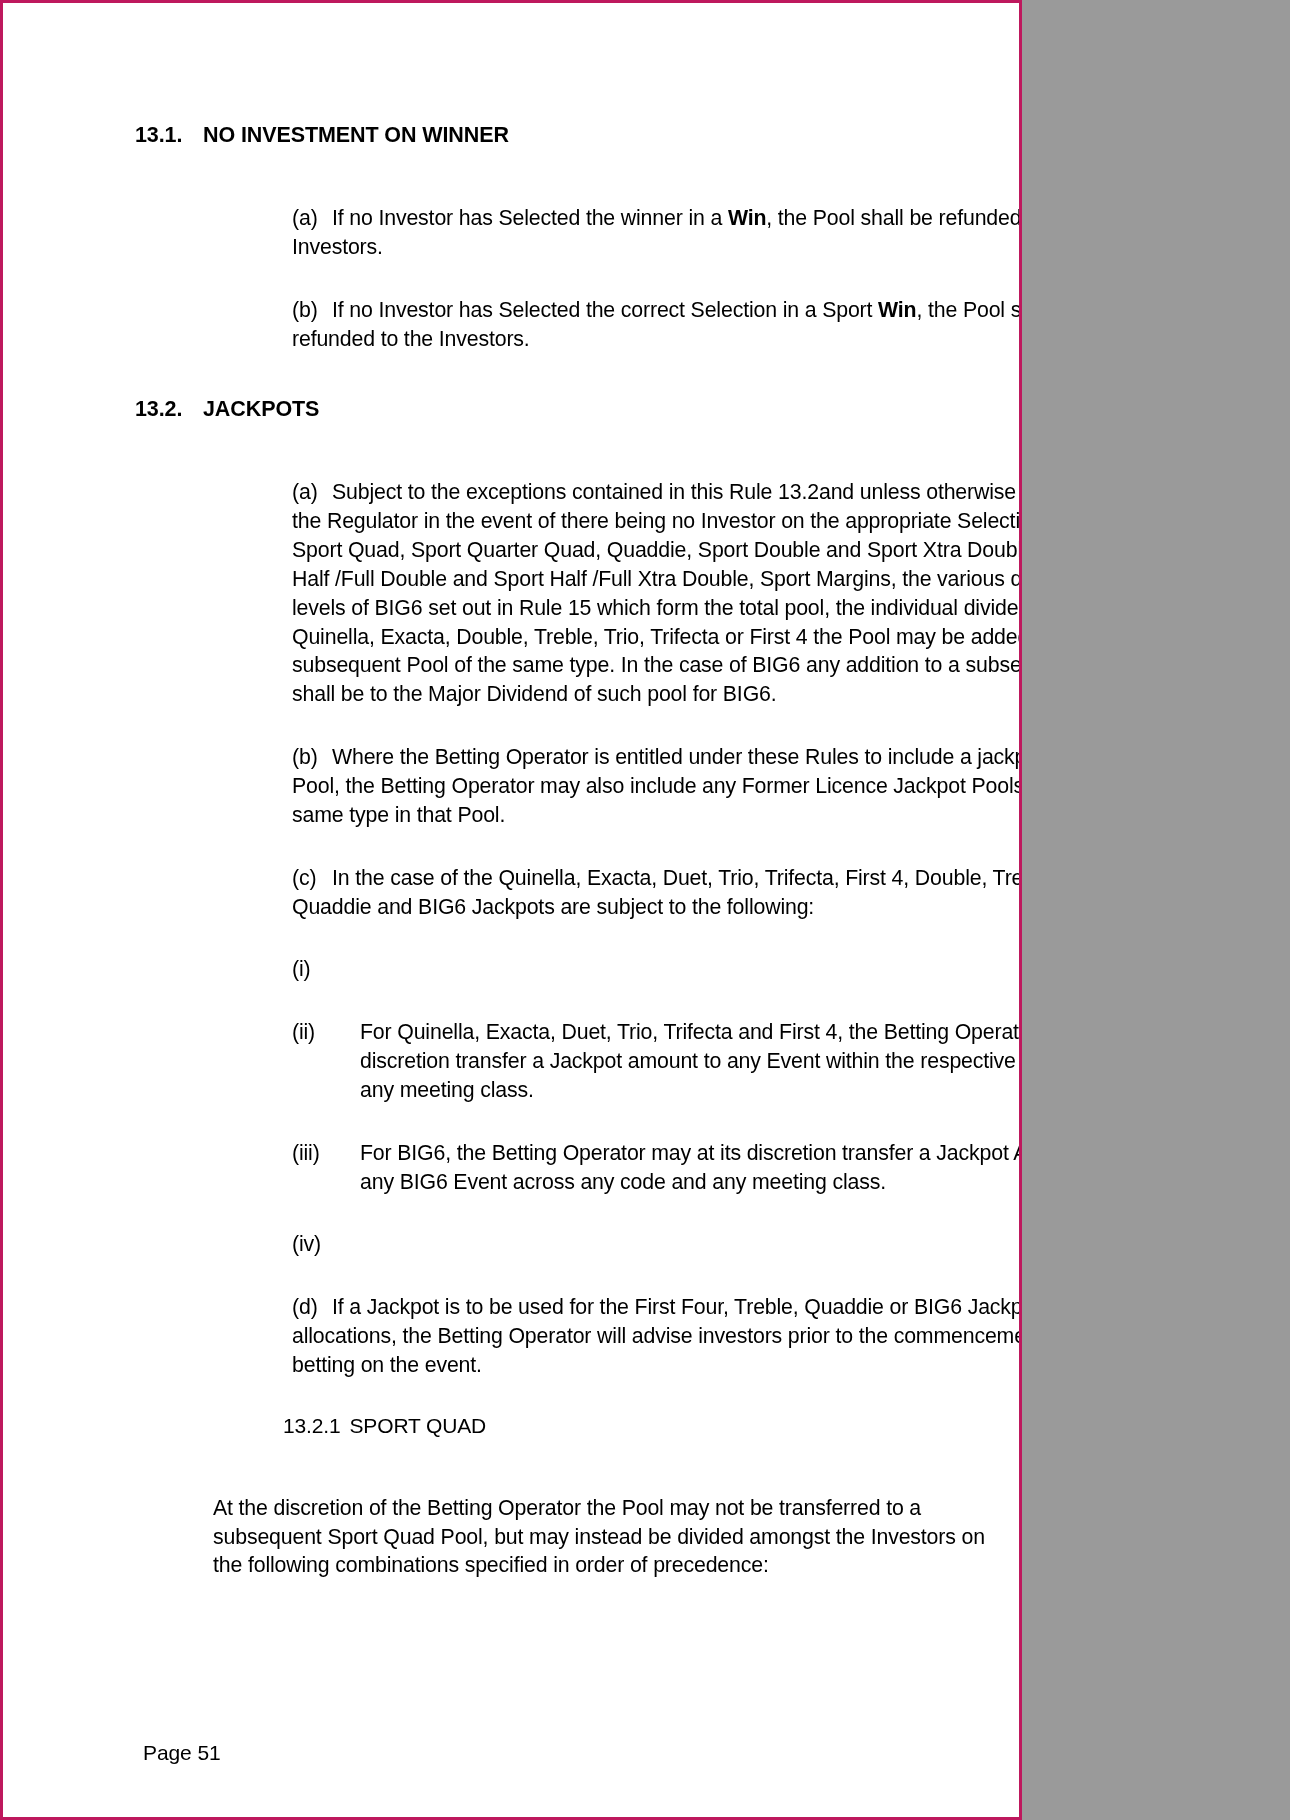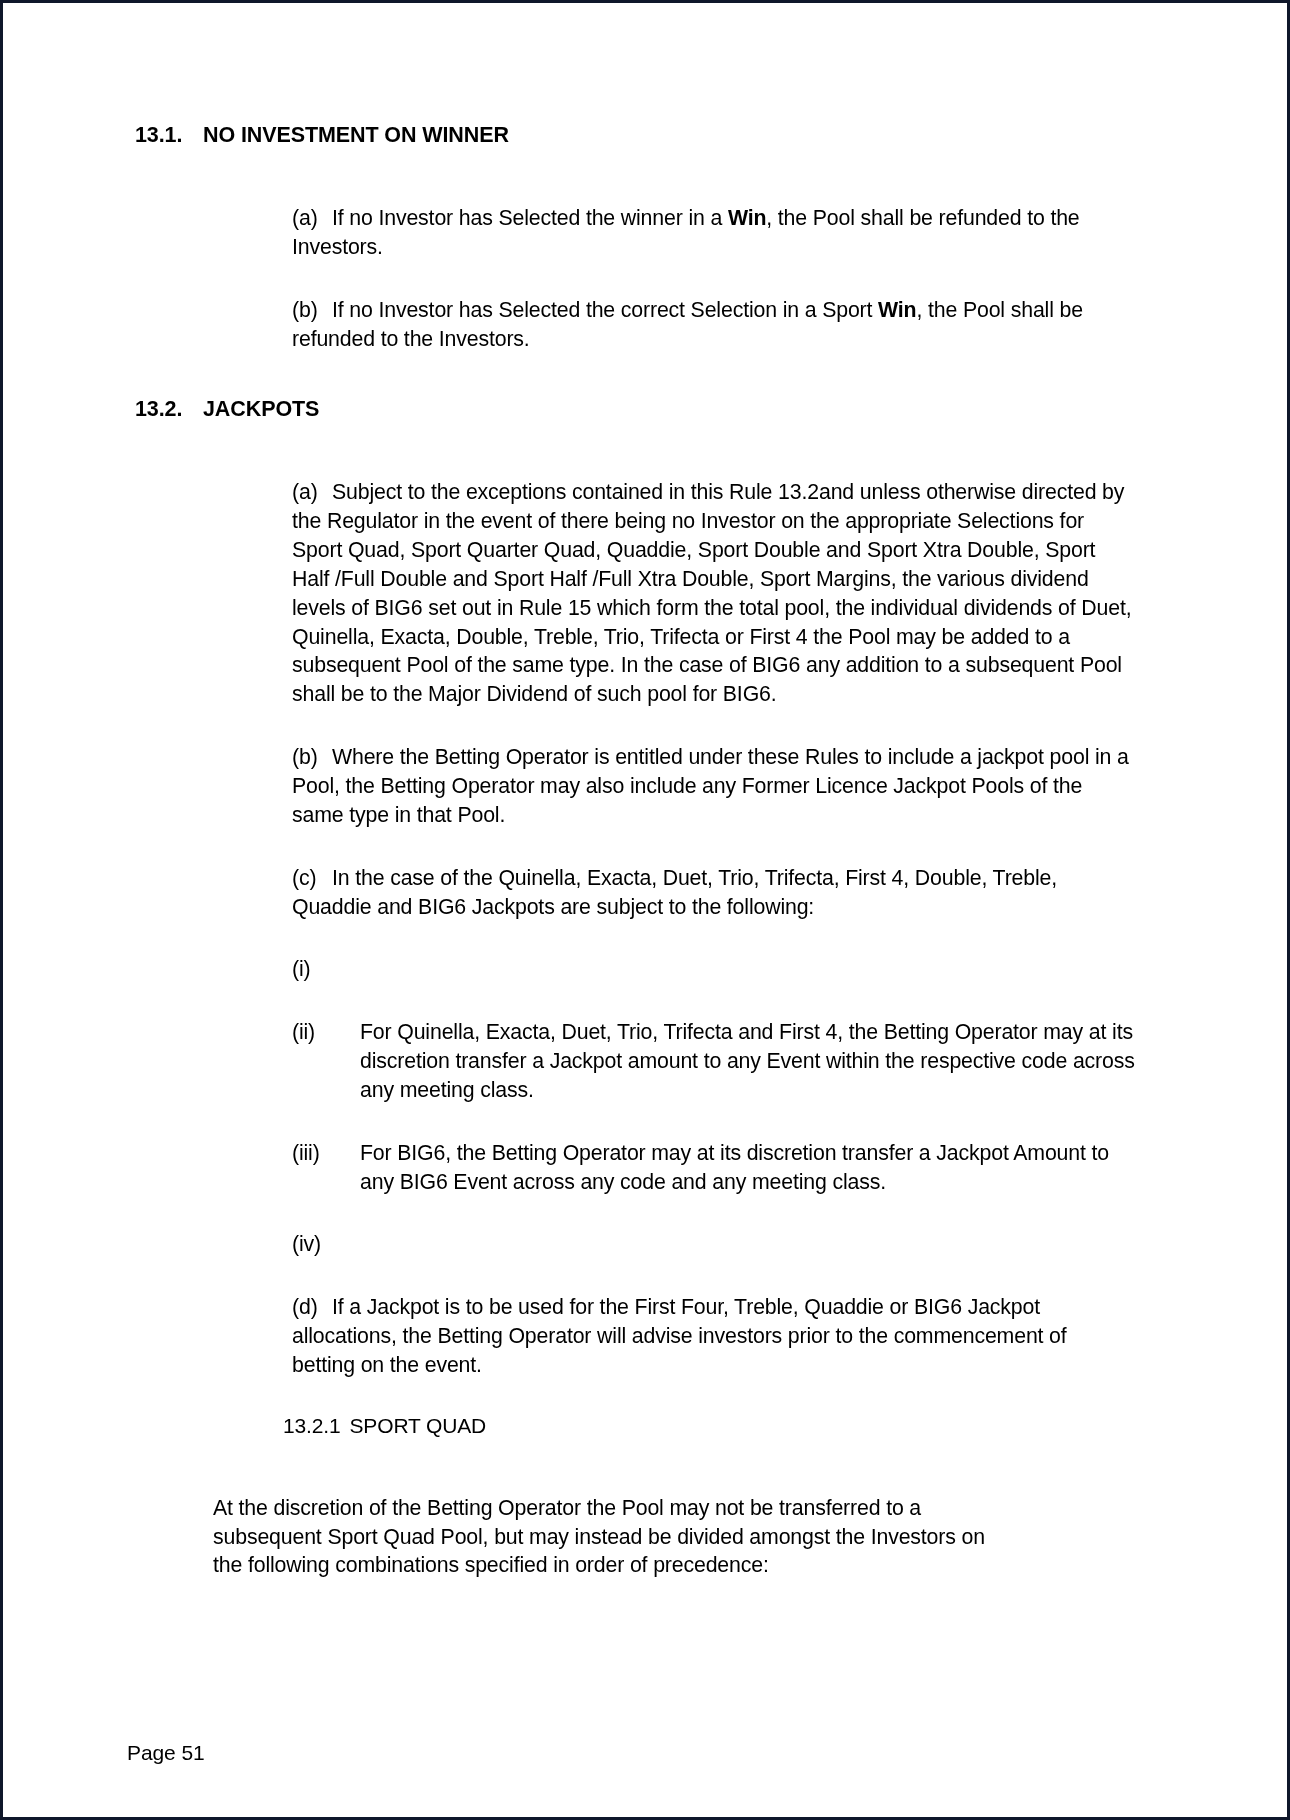--- a/index.html
+++ b/index.html
@@ -9,11 +9,11 @@
   }
   .page {
     position: relative;
-    width: 1290px;
+    width: 1022px;
     height: 1820px;
     background: #ffffff;
     box-sizing: border-box;
-    border: 3px solid #0f172a;
+    border: 3px solid #be185d;
     overflow: hidden;
     font-family: "Liberation Sans", sans-serif;
     color: #000000;

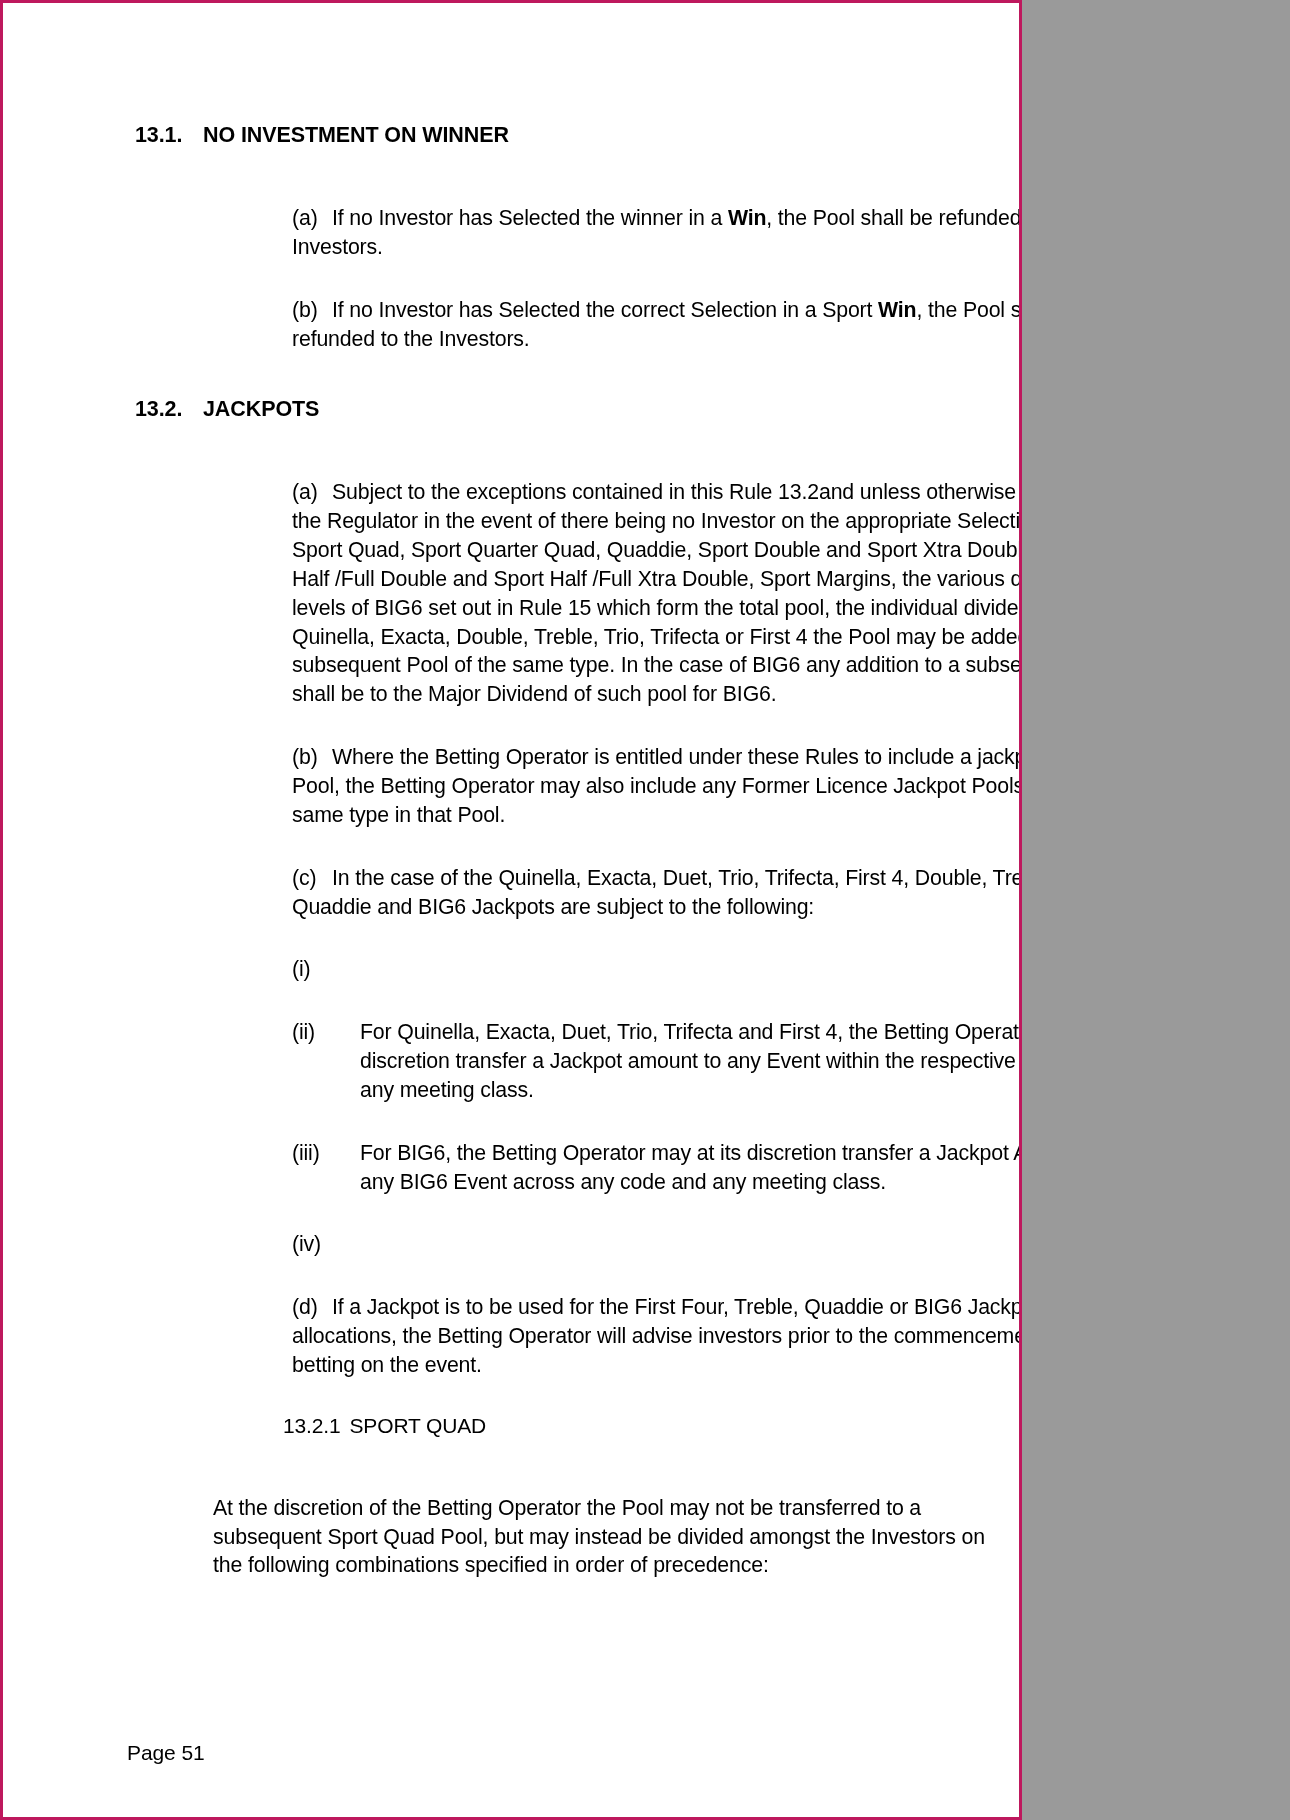--- a/index.html
+++ b/index.html
@@ -107,7 +107,7 @@
   
   .footer {
     position: absolute;
-    left: 124px;
+    left: 140px;
     bottom: 52px;
     font-size: 21px;
     letter-spacing: -0.1px;

